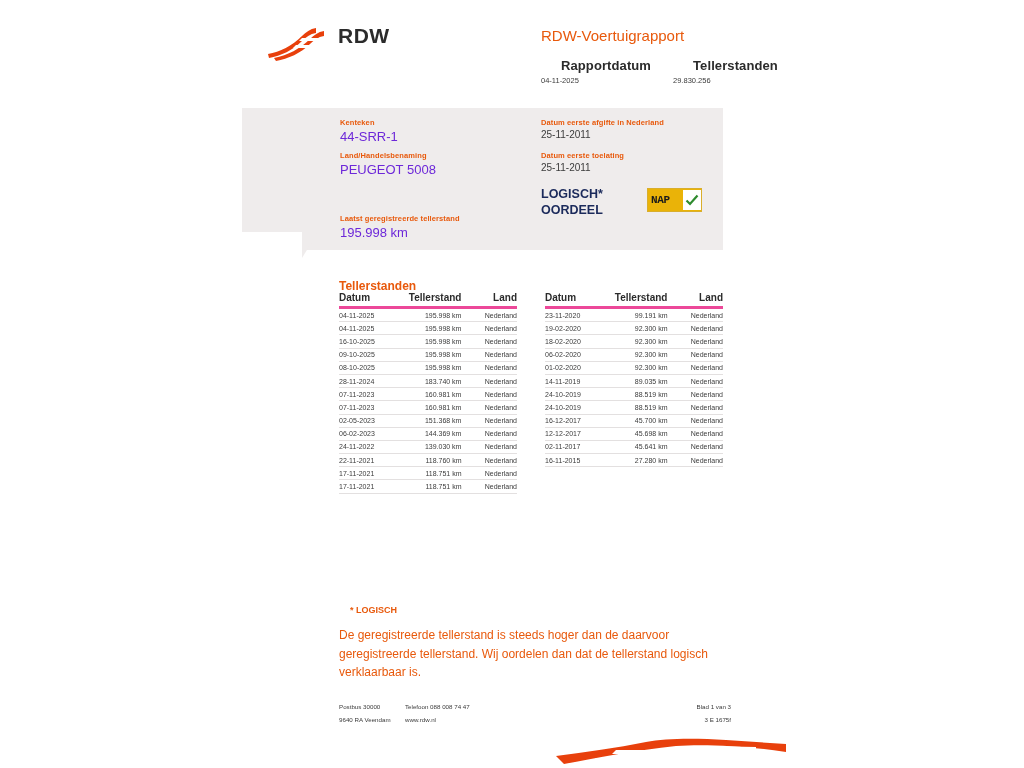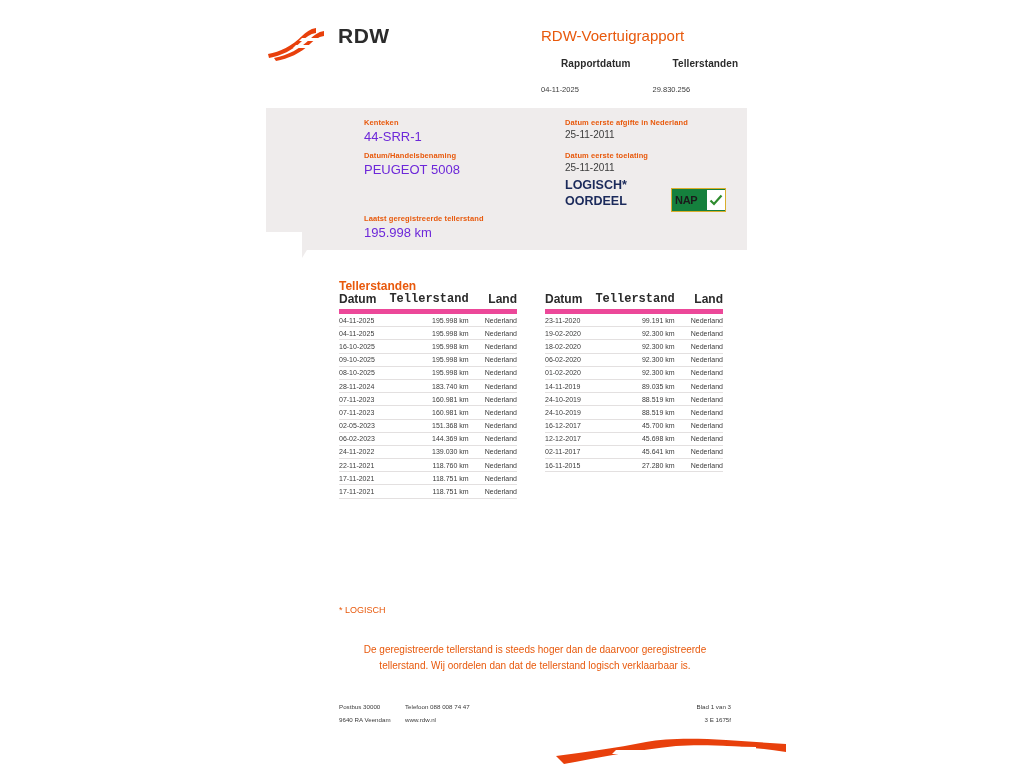--- a/index.html
+++ b/index.html
@@ -52,10 +52,10 @@
   }
   .meta-block { }
   .meta-label {
-    font-size: 10px;
+    font-size: 13px;
     font-weight: bold;
     color: #2b2b2b;
-    margin-bottom: 16px;
+    margin-bottom: 3px;
     letter-spacing: 0.1px;
     padding-left: 20px;
   }

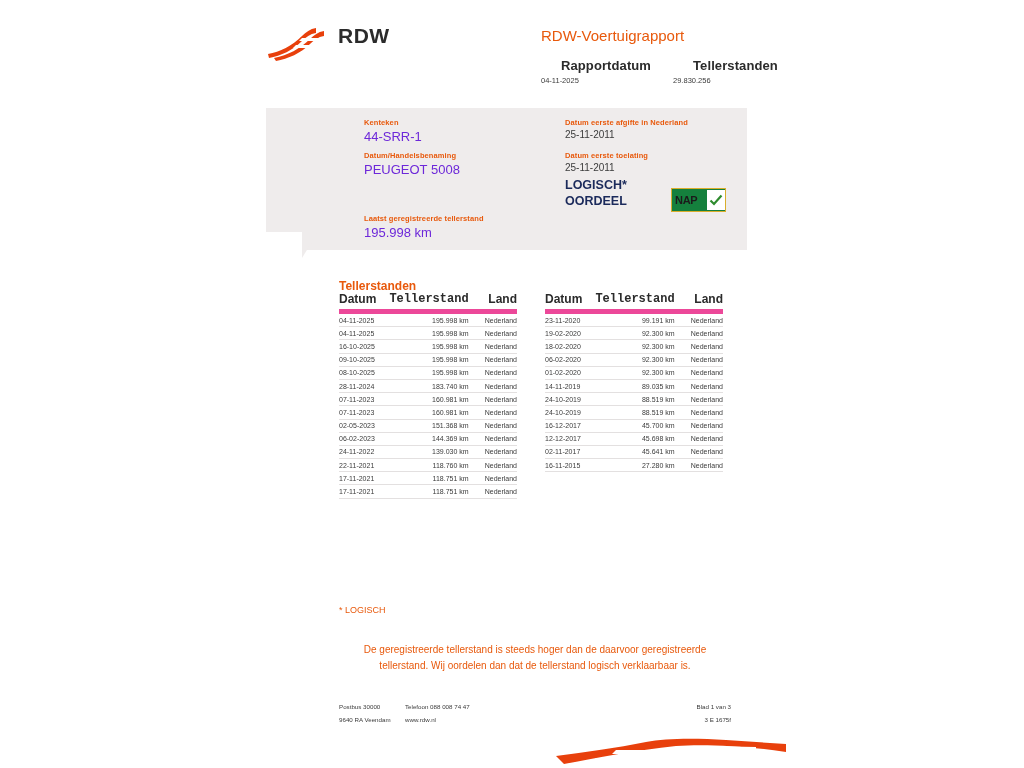--- a/index.html
+++ b/index.html
@@ -72,7 +72,6 @@
     width: 481px;
     height: 142px;
     background: #efecec;
-    margin-left: 24px;
   }
   .panel-notch {
     position: absolute;

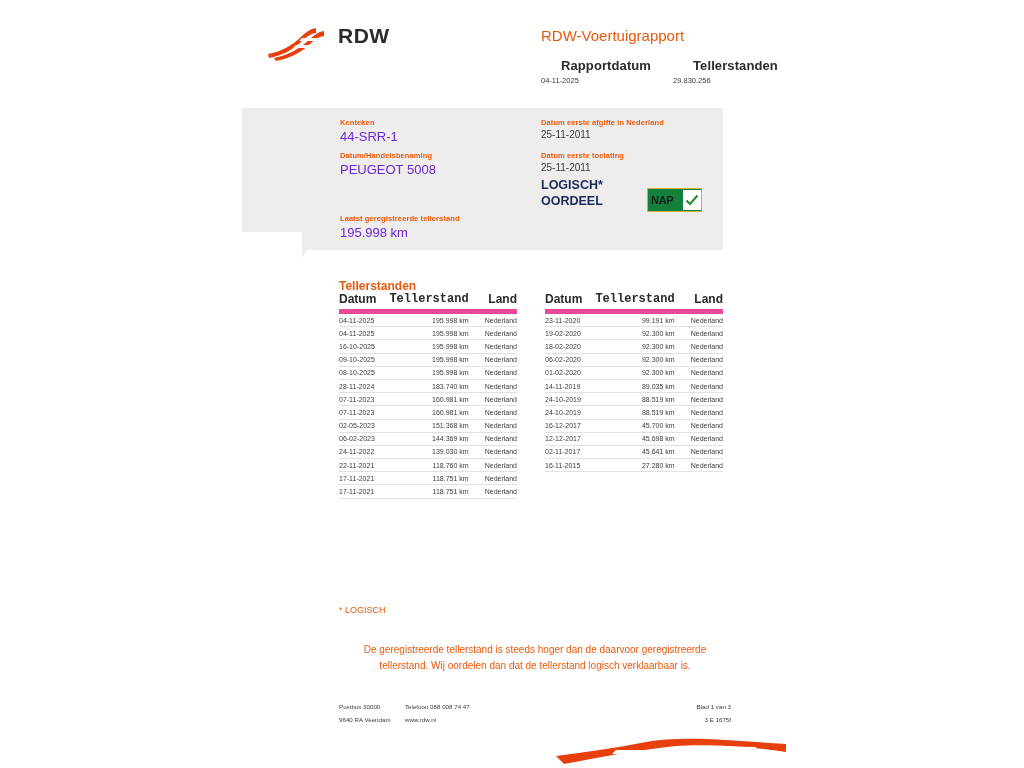--- a/index.html
+++ b/index.html
@@ -271,7 +271,7 @@
     </div>
 
     <div class="p-merk">
-      <div class="fld-label">Datum/Handelsbenaming</div>
+      <div class="fld-label">Land/Handelsbenaming</div>
       <div class="fld-value">PEUGEOT 5008</div>
     </div>
 

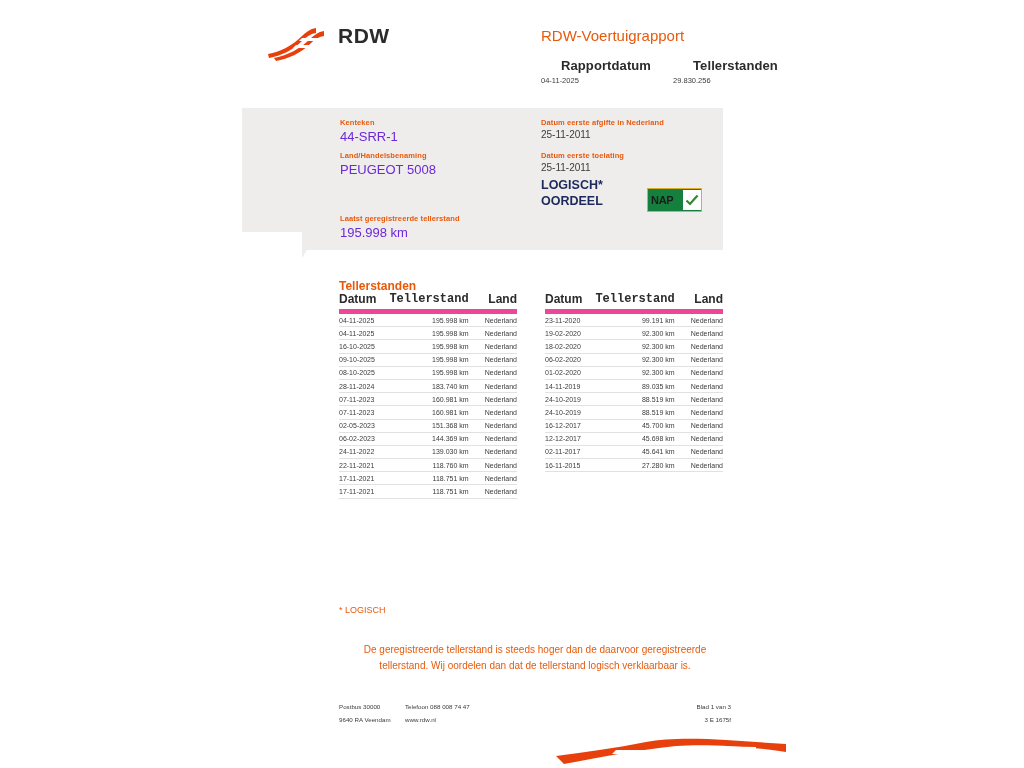--- a/index.html
+++ b/index.html
@@ -116,7 +116,7 @@
   .verdict {
     position: absolute;
     left: 299px;
-    top: 70px;
+    top: 79px;
     font-size: 12.5px;
     font-weight: bold;
     color: #1b2a5b;

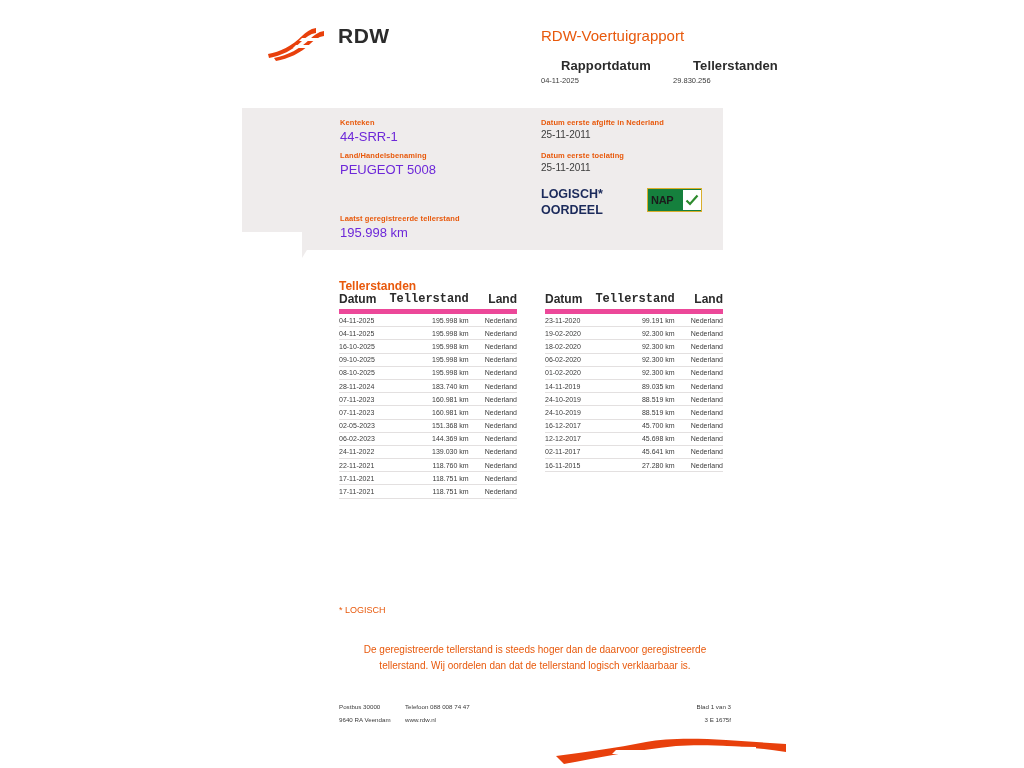--- a/index.html
+++ b/index.html
@@ -128,11 +128,12 @@
     top: 80px;
     width: 53px;
     height: 22px;
-    background: #15803d;
+    background: #eab308;
     border: 1px solid #d9ae2c;
     display: flex;
     align-items: center;
     overflow: hidden;
+    font-family: Liberation Mono, monospace;
   }
   .nap-text {
     font-size: 11px;

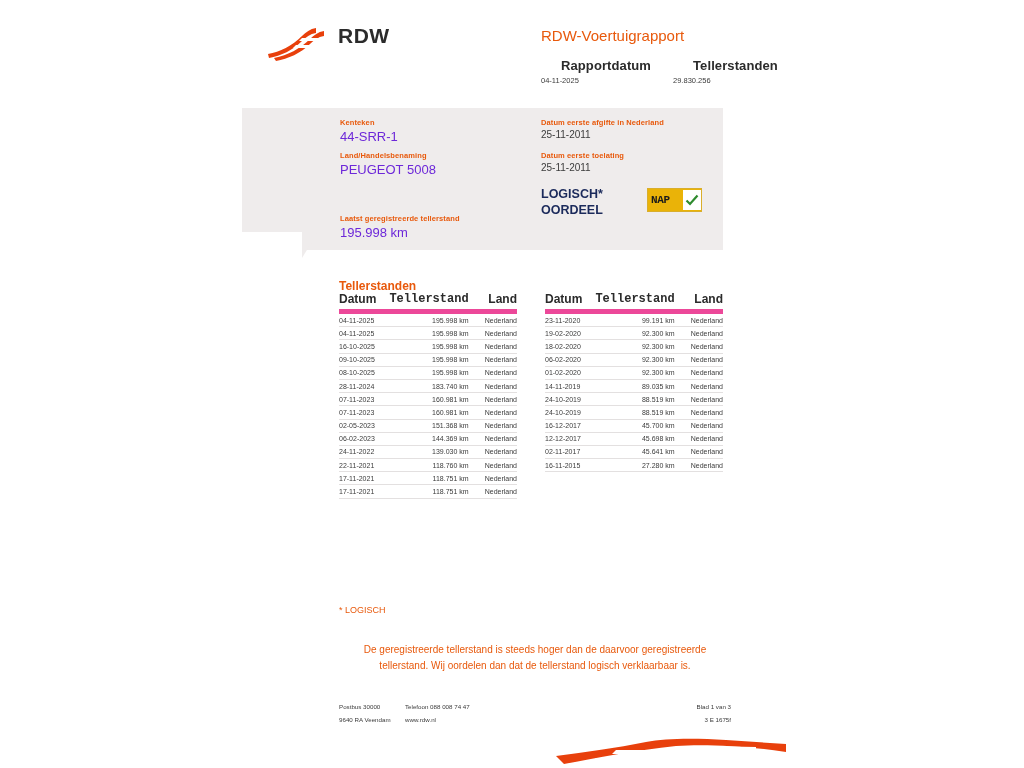--- a/index.html
+++ b/index.html
@@ -171,12 +171,12 @@
   table.tellers.left  { left: 339px; top: 292px; width: 178px; }
   table.tellers.right { left: 545px; top: 292px; width: 178px; }
   table.tellers th {
-    font-size: 12px;
+    font-size: 10px;
     font-weight: bold;
     color: #2b2b2b;
     text-align: left;
     padding: 0 0 3px 0;
-    border-bottom: 5px solid #ec4899;
+    border-bottom: 3px solid #ec4899;
     white-space: nowrap;
   }
   table.tellers th.c-datum  { width: 66px; }

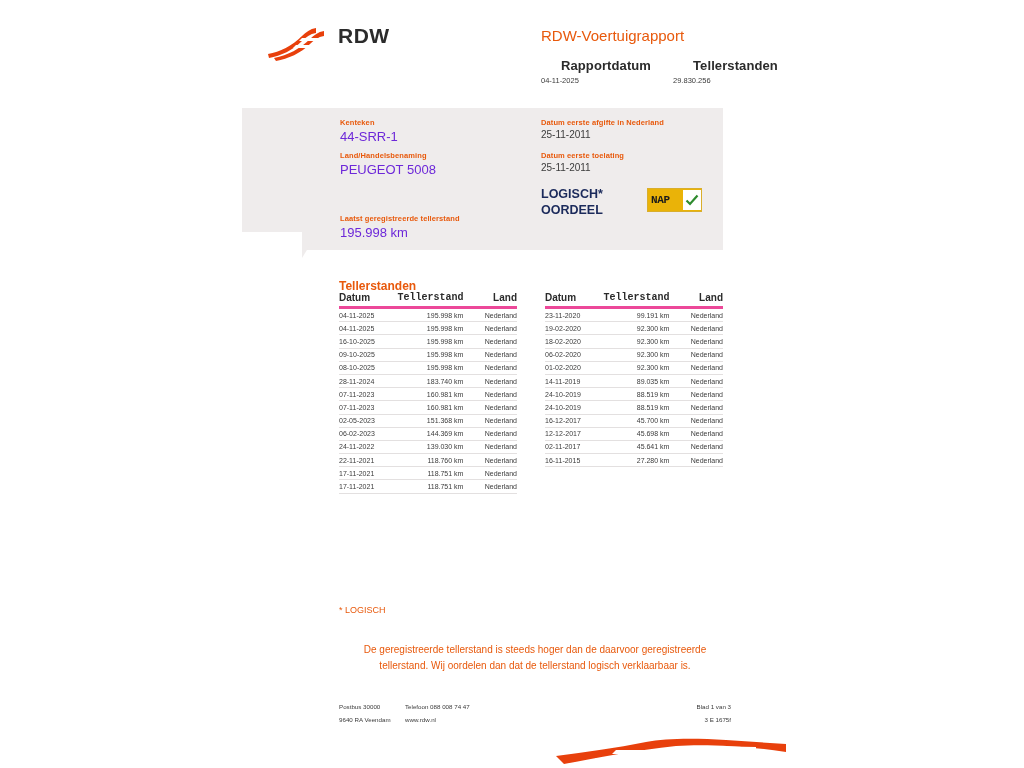--- a/index.html
+++ b/index.html
@@ -180,7 +180,7 @@
     white-space: nowrap;
   }
   table.tellers th.c-datum  { width: 66px; }
-  table.tellers th.c-stand  { width: 62px; text-align: left; padding-right: 8px; font-family: Liberation Mono, monospace;}
+  table.tellers th.c-stand  { width: 62px; text-align: right; padding-right: 8px;}
   table.tellers th.c-land   { width: 50px; text-align: right;}
   table.tellers td {
     padding: 2.6px 0;

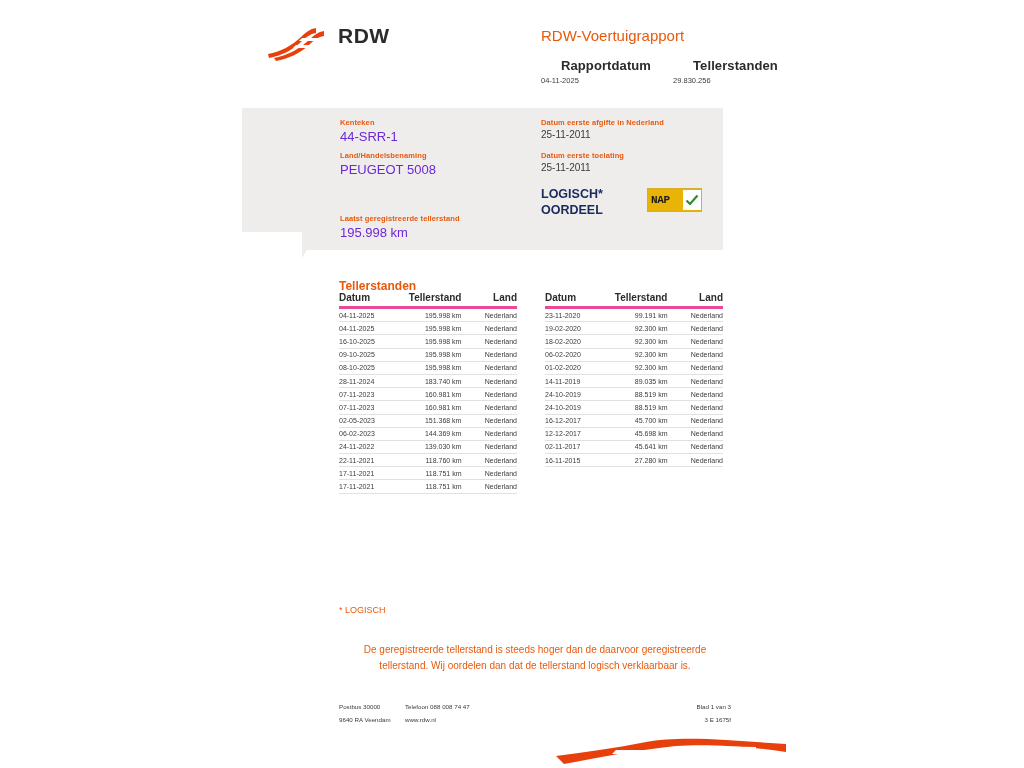--- a/index.html
+++ b/index.html
@@ -194,10 +194,10 @@
   
   .note-title {
     position: absolute;
-    left: 339px;
+    left: 350px;
     top: 605px;
     font-size: 9px;
-    font-weight: normal;
+    font-weight: bold;
     color: #e8590c;
   }
   .note-body {

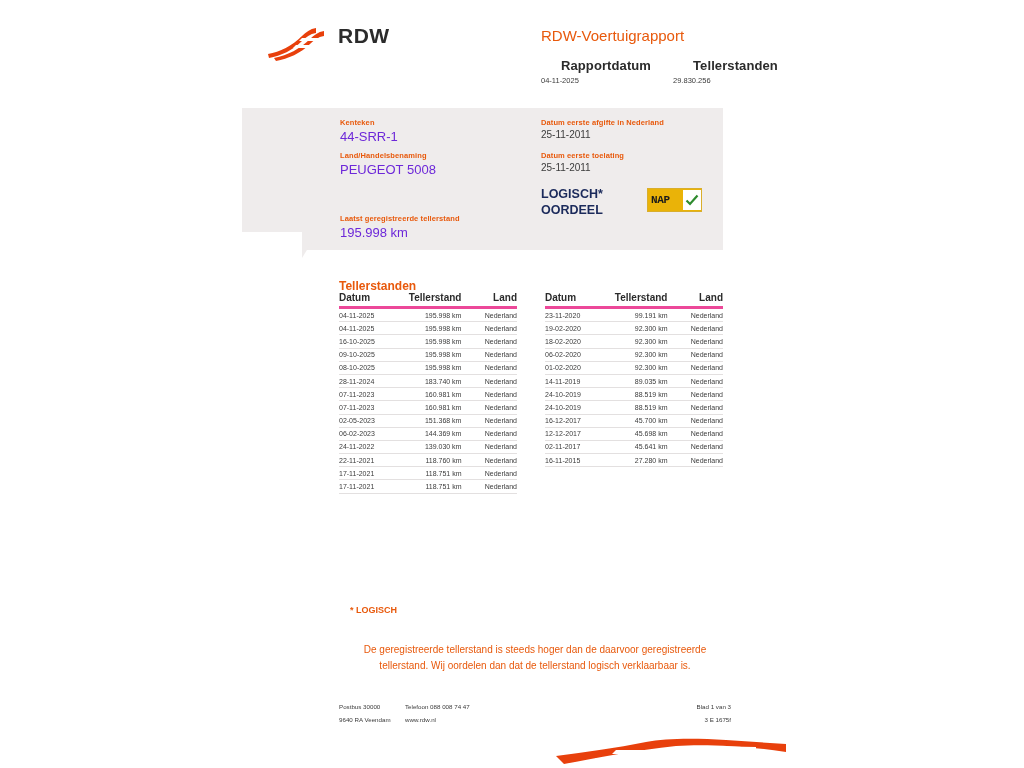--- a/index.html
+++ b/index.html
@@ -203,12 +203,11 @@
   .note-body {
     position: absolute;
     left: 339px;
-    top: 642px;
+    top: 626px;
     width: 392px;
-    font-size: 10px;
+    font-size: 12px;
     line-height: 1.55;
     color: #e8590c;
-    text-align: center;
   }
 
   

